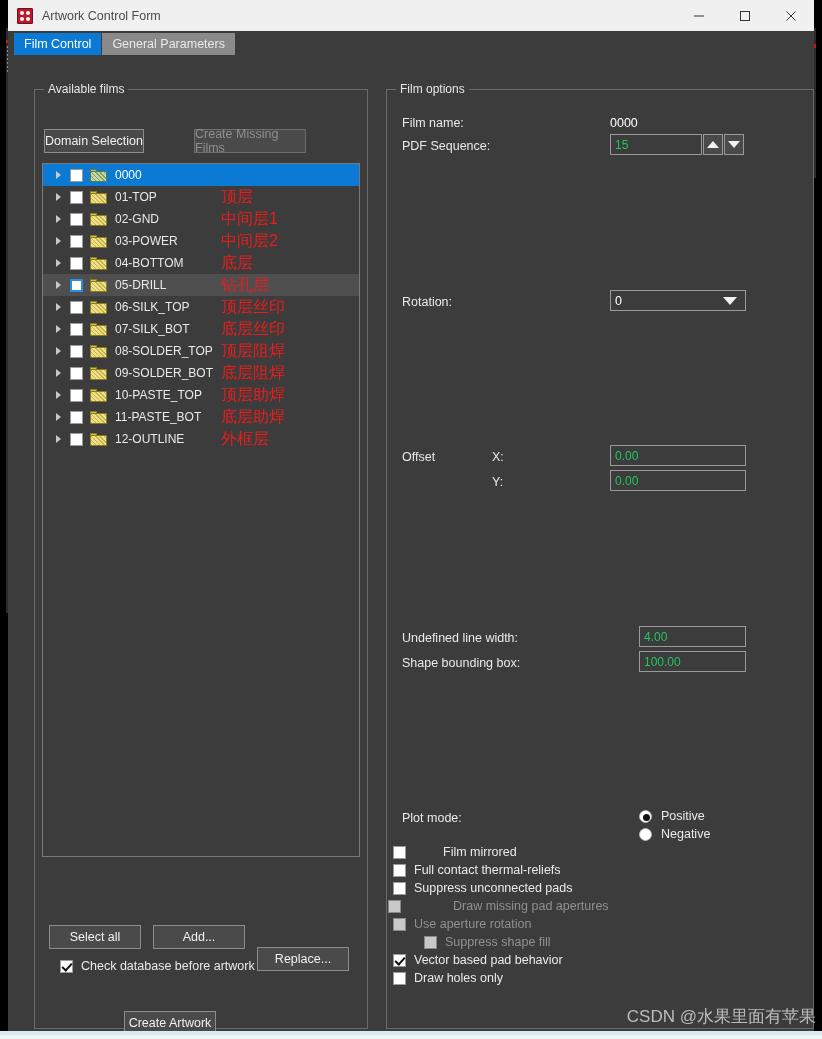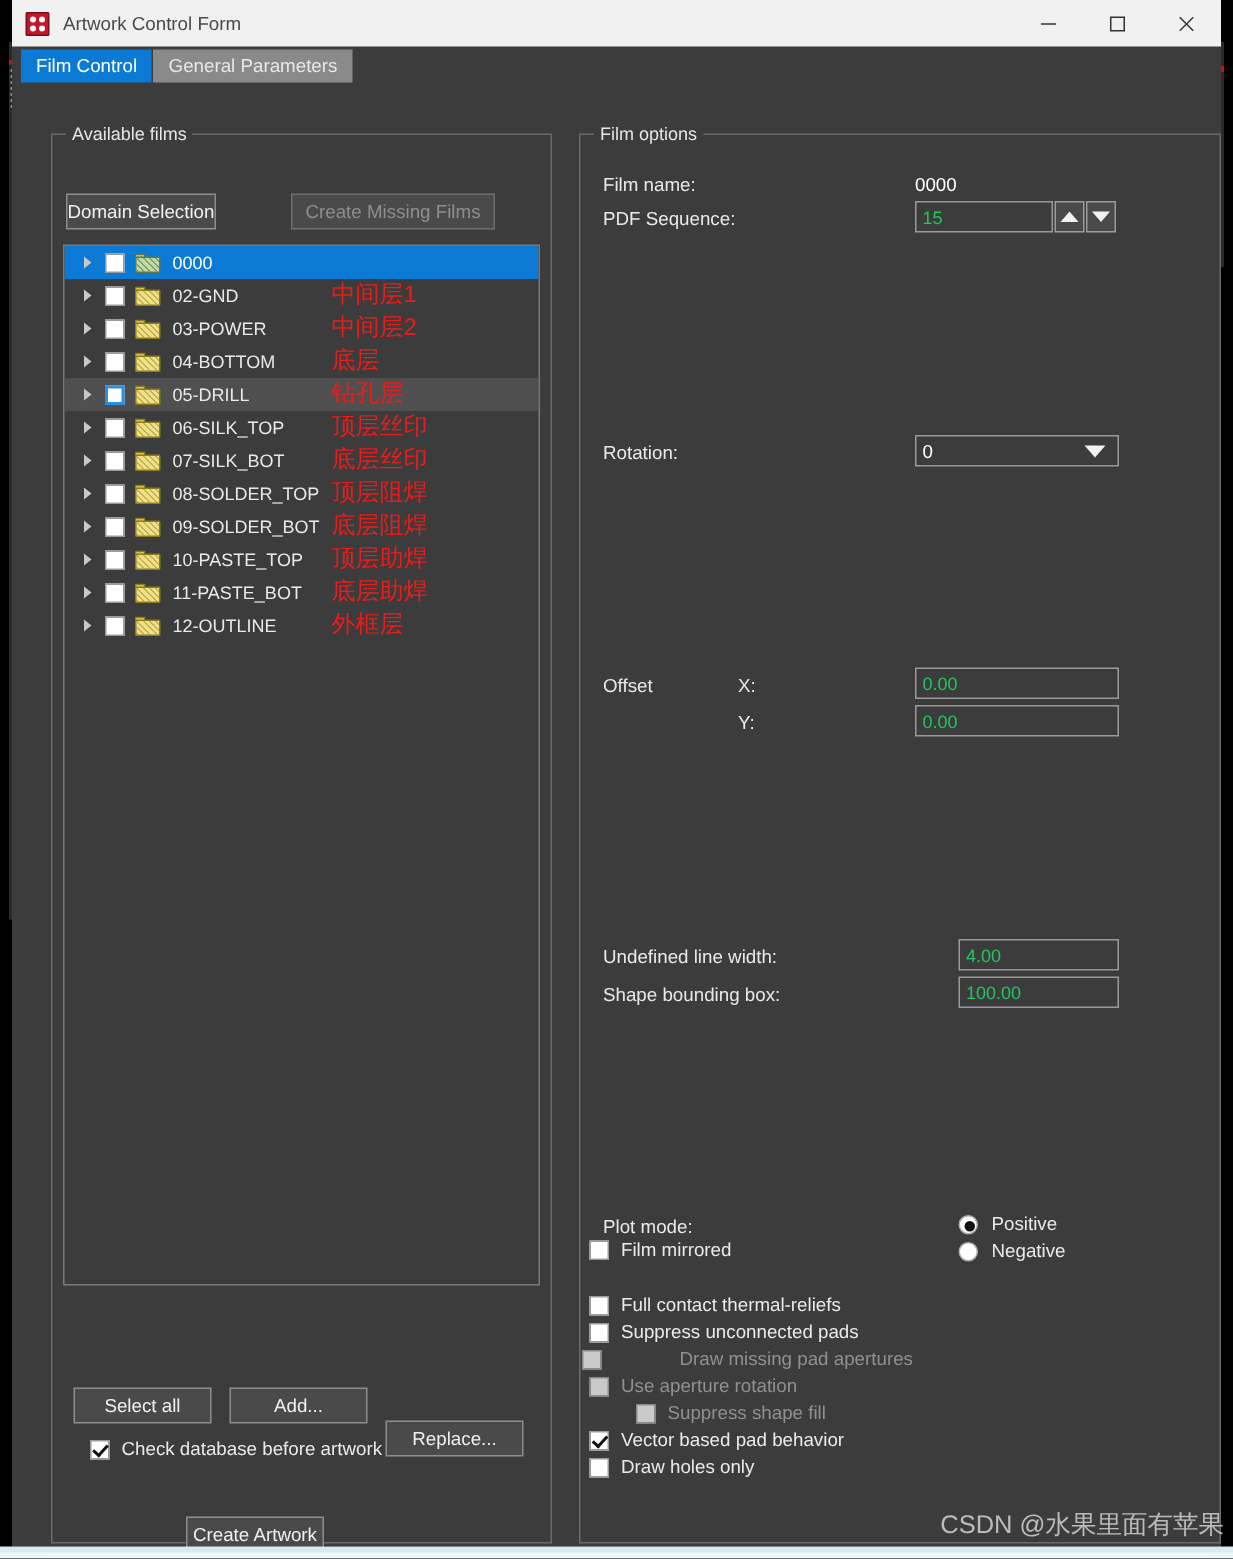--- a/index.html
+++ b/index.html
@@ -91,7 +91,7 @@
   .btn.disabled { color: #8e8e8e; border-color: #6e6e6e; }
 
   #btn-domain { position: absolute; left: 9px; top: 39px; width: 100px; }
-  #btn-missing { position: absolute; left: 159px; top: 39px; width: 136px; }
+  #btn-missing { position: absolute; left: 159px; top: 39px; width: 112px; }
 
   
   .treebox {

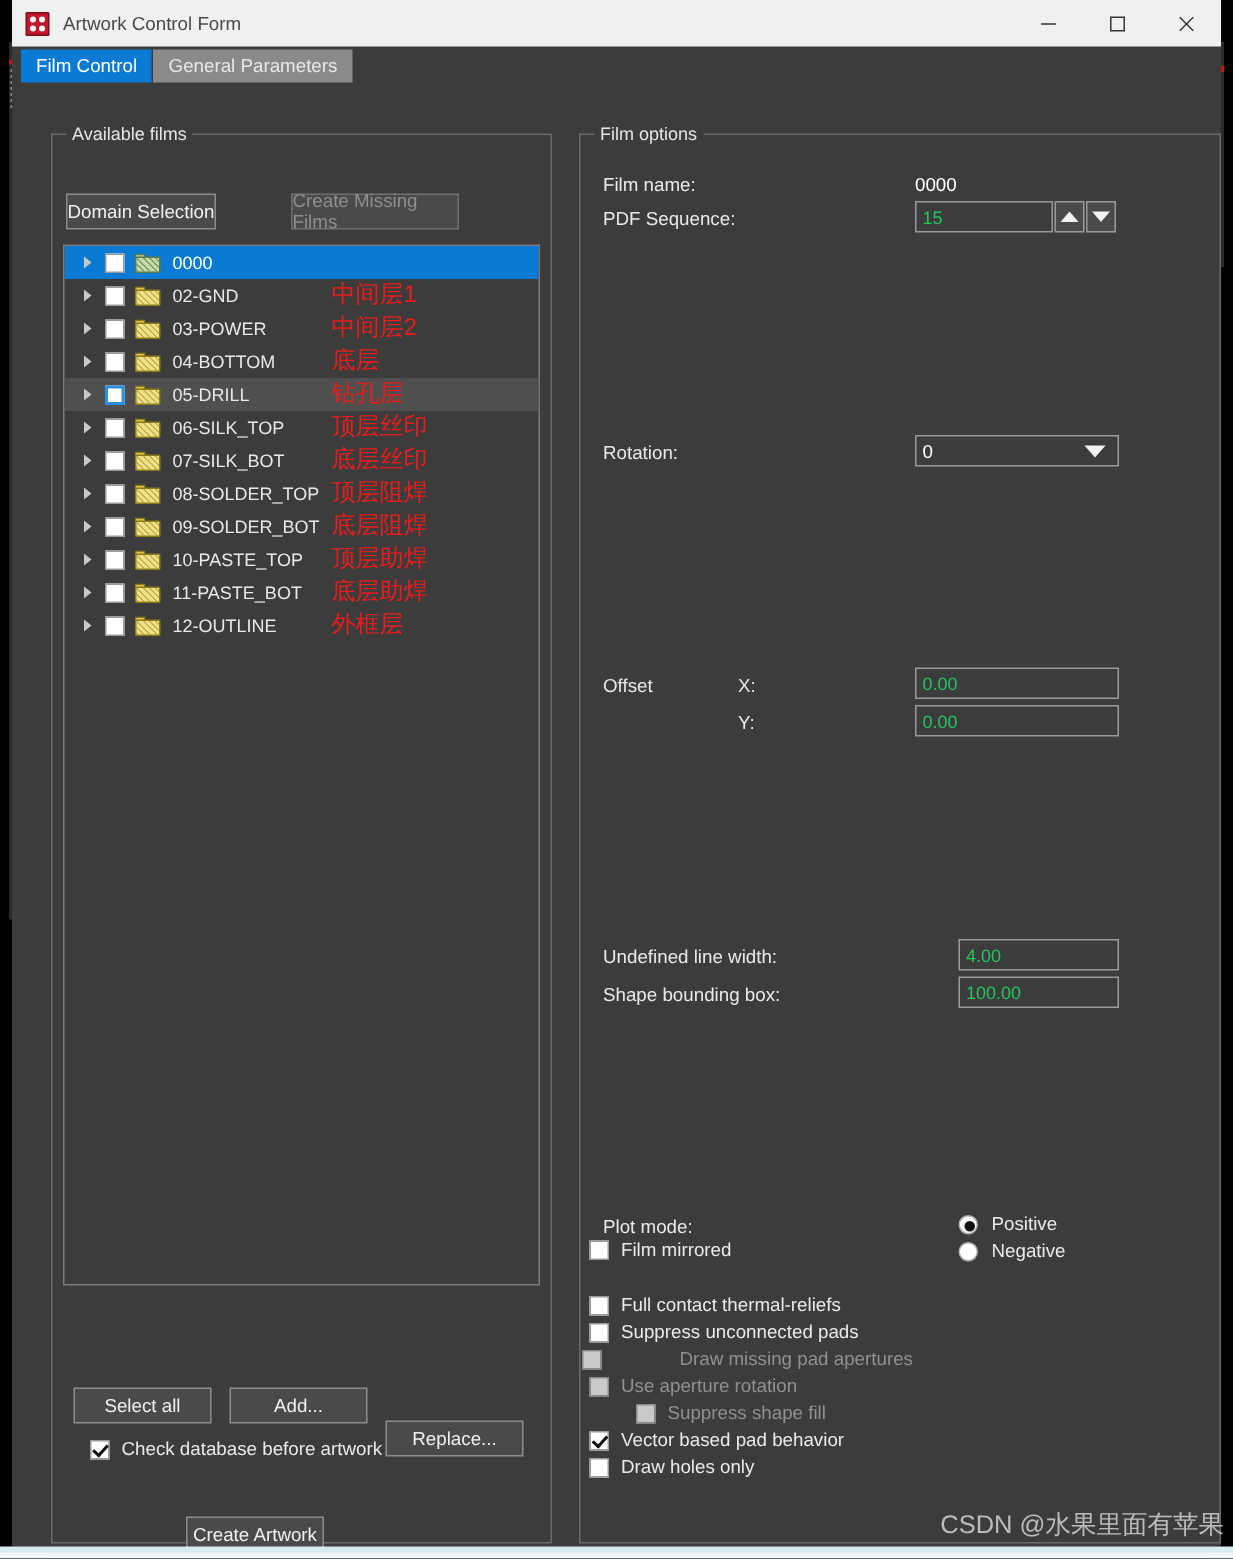--- a/index.html
+++ b/index.html
@@ -284,6 +284,16 @@
                 <span class="tab-f"></span>
                 <span class="body-f"></span>
               </span>
+              <span class="tname">01-TOP</span>
+              <span class="tcn">顶层</span>
+            </div>
+            <div class="trow">
+              <span class="arrow"></span>
+              <span class="cbox"></span>
+              <span class="folder">
+                <span class="tab-f"></span>
+                <span class="body-f"></span>
+              </span>
               <span class="tname">02-GND</span>
               <span class="tcn">中间层1</span>
             </div>

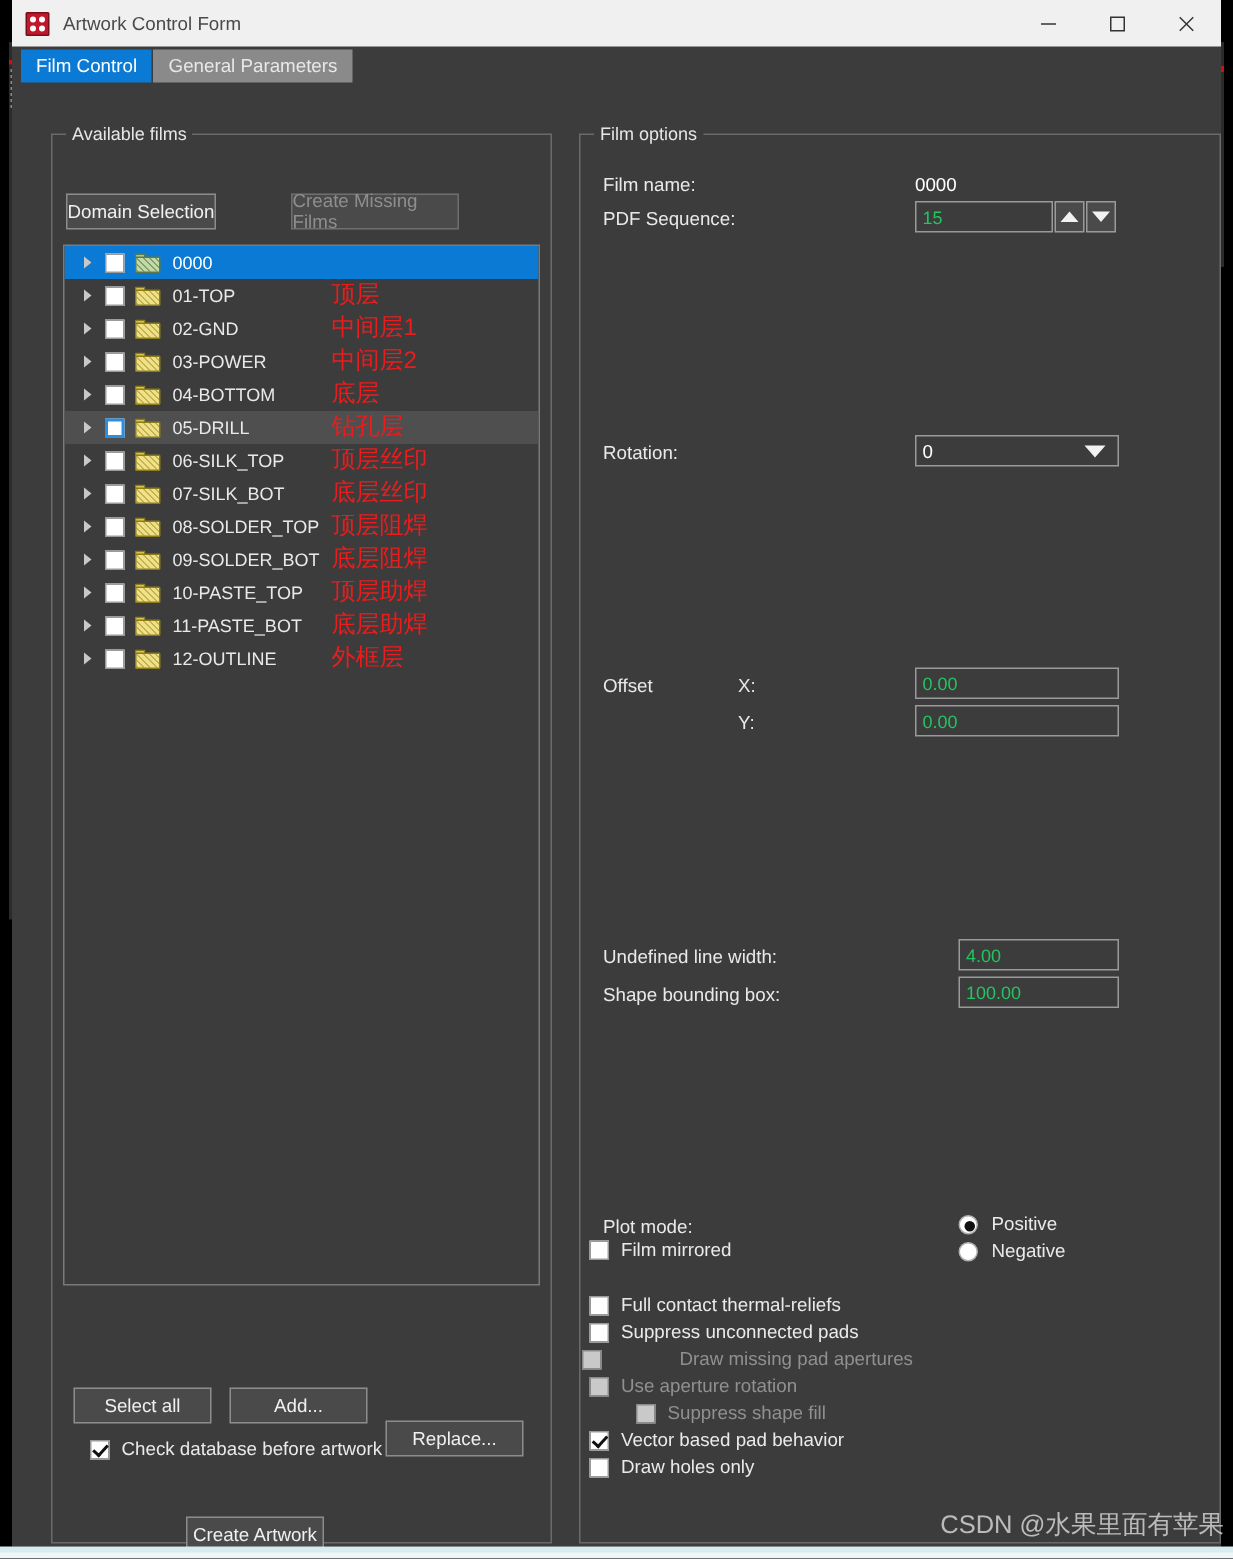--- a/index.html
+++ b/index.html
@@ -457,7 +457,7 @@
           </div>
 
         <div id="opt-checks">
-            <div class="chk-row" style="left: 6px; top: 736px;">
+            <div class="chk-row" style="left: 6px; top: 755px; gap: 29px;">
               <span class="chk"></span>
               <span class="chk-lab">Film mirrored</span>
             </div>

